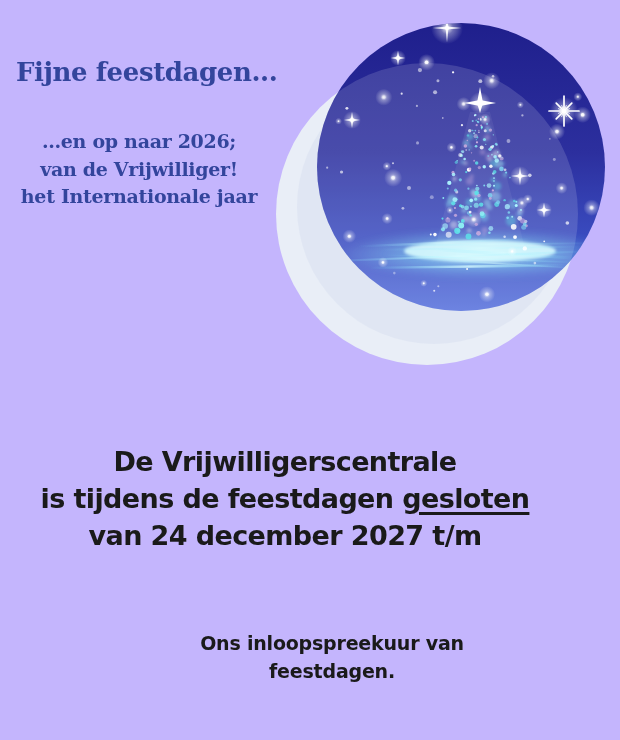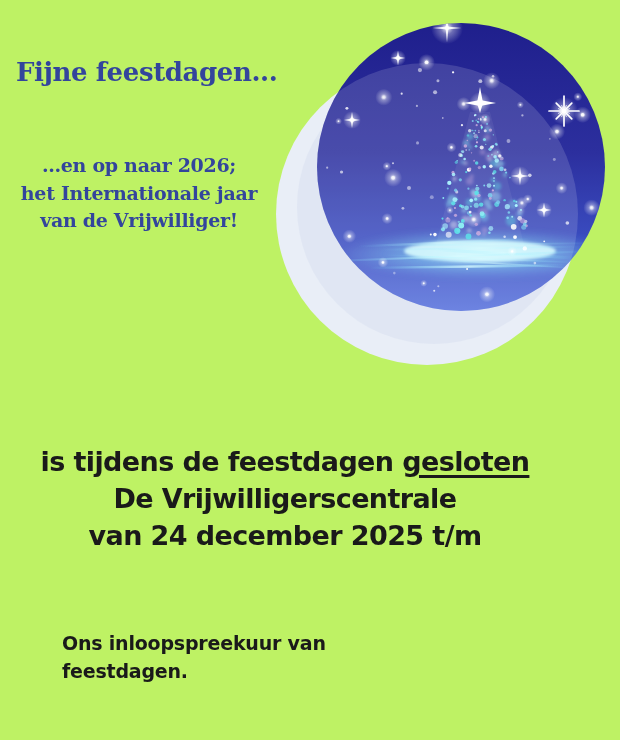--- a/index.html
+++ b/index.html
@@ -4,7 +4,7 @@
 <style>
   html,body{margin:0;padding:0;background:#fff;}
   .page{
-    position:relative;width:620px;height:740px;background:#bef264;overflow:hidden;
+    position:relative;width:620px;height:740px;background:#c4b5fd;overflow:hidden;
     font-family:"DejaVu Sans",sans-serif;
   }
   .greeting-title{

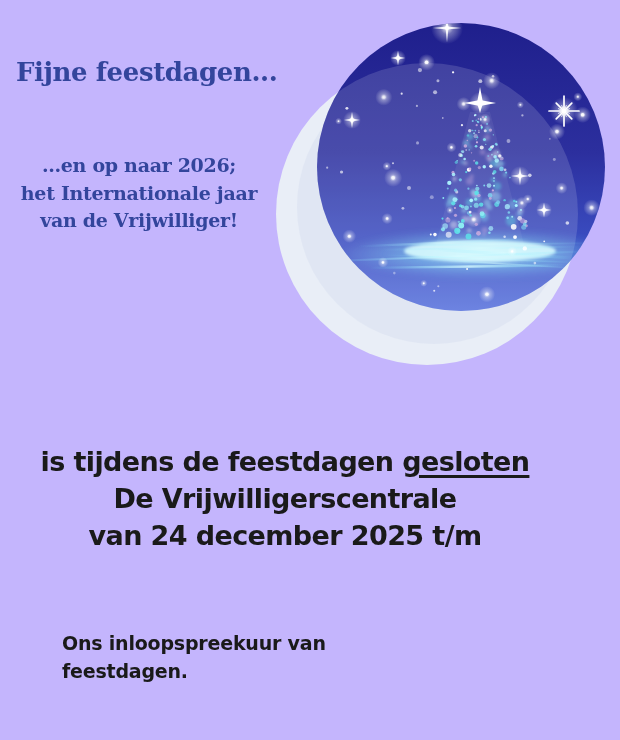--- a/index.html
+++ b/index.html
@@ -13,7 +13,7 @@
     letter-spacing:-0.4px;color:var(--accent,#33459c);
   }
   .greeting-sub{
-    position:absolute;left:0;top:152px;width:278px;text-align:center;
+    position:absolute;left:0;top:128px;width:278px;text-align:center;
     font-family:"DejaVu Serif",serif;font-weight:700;font-size:19px;
     line-height:27.5px;color:var(--accent,#33459c);letter-spacing:-0.3px;
   }

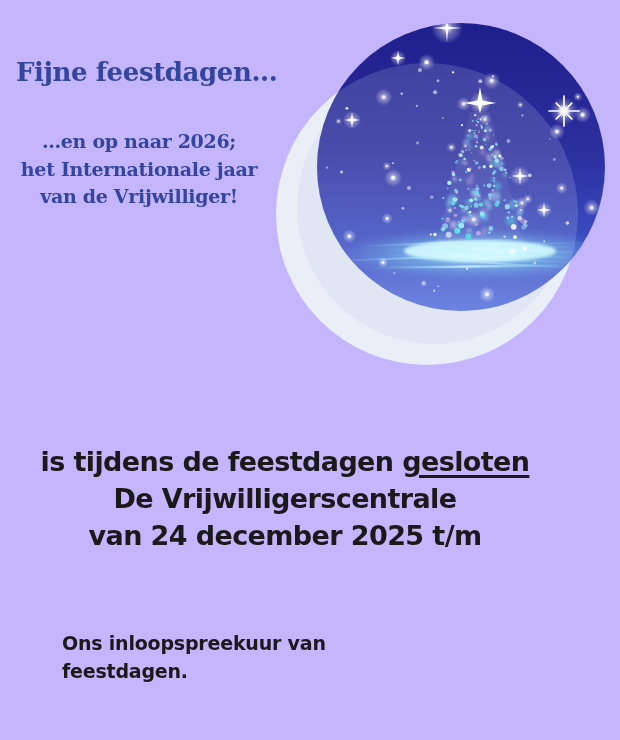--- a/index.html
+++ b/index.html
@@ -41,8 +41,8 @@
 
   <div class="greeting-sub">
     <div>...en op naar 2026;</div>
+    <div>van de Vrijwilliger!</div>
     <div>het Internationale jaar</div>
-    <div>van de Vrijwilliger!</div>
   </div>
 
   <div class="globe-art">

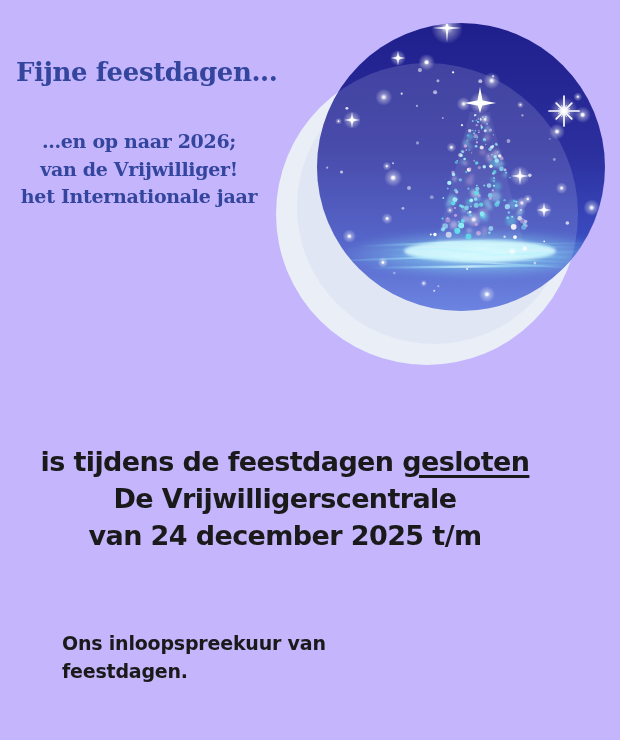--- a/index.html
+++ b/index.html
@@ -447,8 +447,8 @@
   </div>
 
   <div class="announcement">
+    <div>De Vrijwilligerscentrale</div>
     <div><span>is tijdens de feestdagen </span><span class="u">gesloten</span></div>
-    <div>De Vrijwilligerscentrale</div>
     <div>van 24 december 2025 t/m</div>
   </div>
 

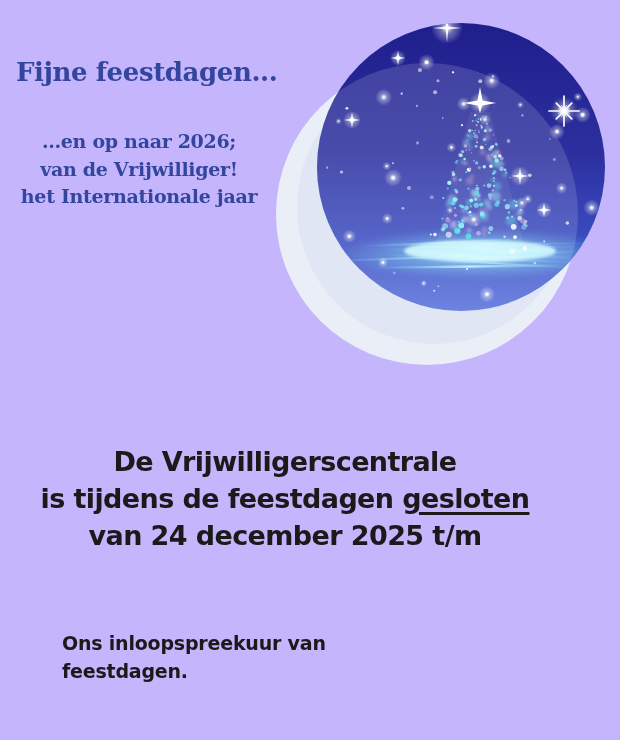--- a/index.html
+++ b/index.html
@@ -449,7 +449,7 @@
   <div class="announcement">
     <div>De Vrijwilligerscentrale</div>
     <div><span>is tijdens de feestdagen </span><span class="u">gesloten</span></div>
-    <div>van 24 december 2025 t/m</div>
+    <div>van 24 december 2027 t/m</div>
   </div>
 
   <div class="footer-note">

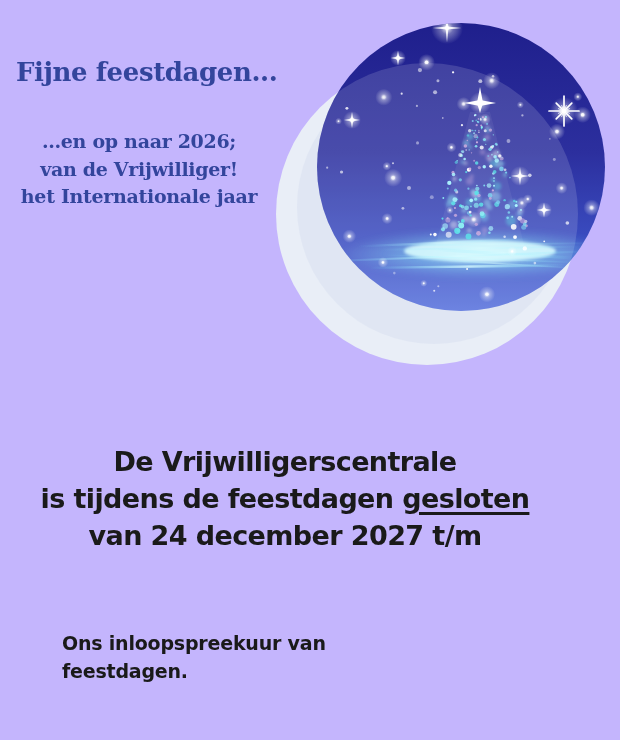--- a/index.html
+++ b/index.html
@@ -27,7 +27,7 @@
     text-decoration:underline;text-decoration-thickness:2.5px;text-underline-offset:4px;
   }
   .footer-note{
-    position:absolute;left:62px;top:630px;width:540px;
+    position:absolute;left:62px;top:630px;width:540px;text-align:center;
     font-weight:700;font-size:19px;line-height:27.5px;color:var(--ink,#1a1a1a);
     letter-spacing:-0.2px;
   }

